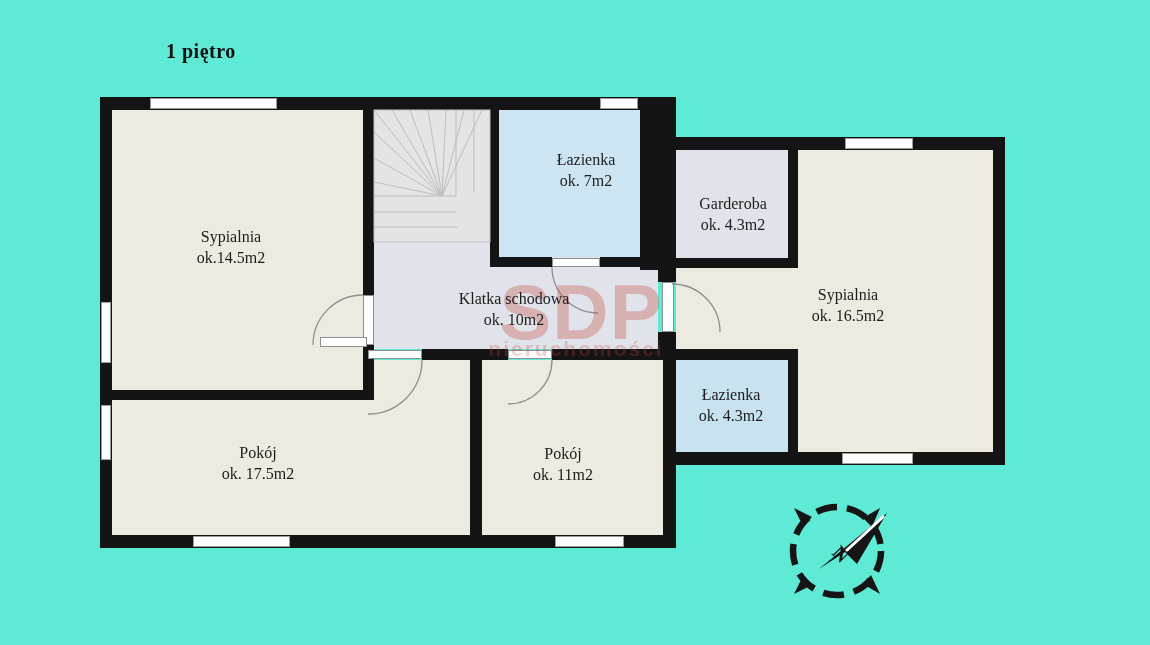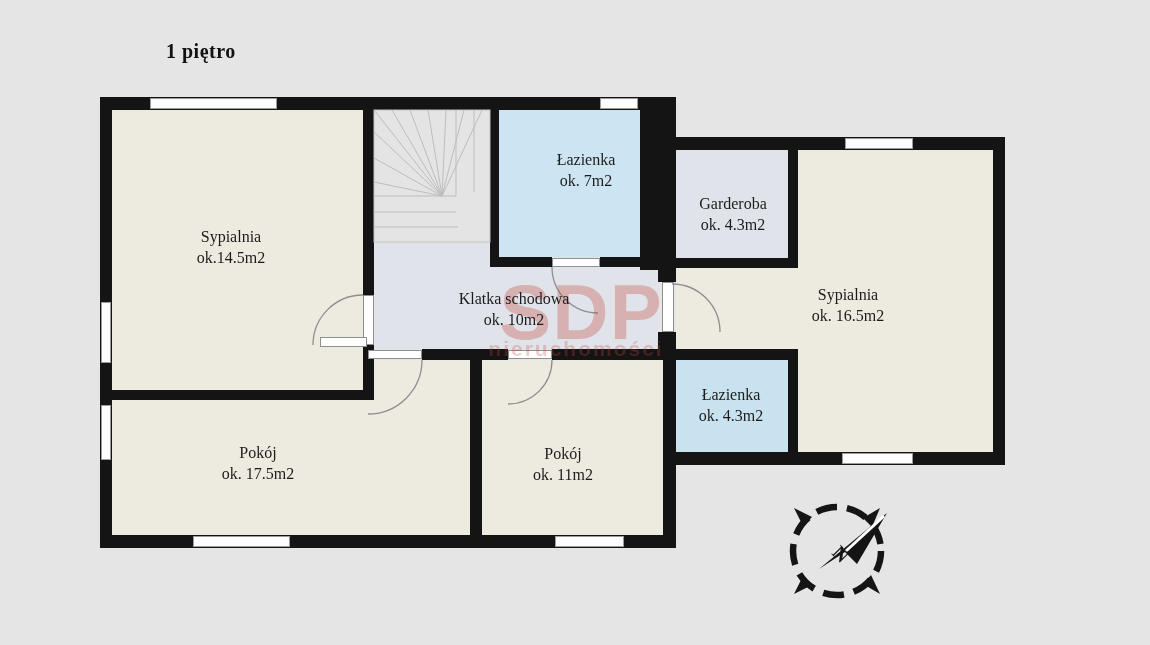--- a/index.html
+++ b/index.html
@@ -5,7 +5,7 @@
   html,body{margin:0;padding:0;}
   .stage{
     position:relative;width:1150px;height:645px;overflow:hidden;
-    background:#e5e5e5;
+    background:#5eead4;
     font-family:"Liberation Serif","DejaVu Serif",serif;
   }
   .fill{position:absolute;}

